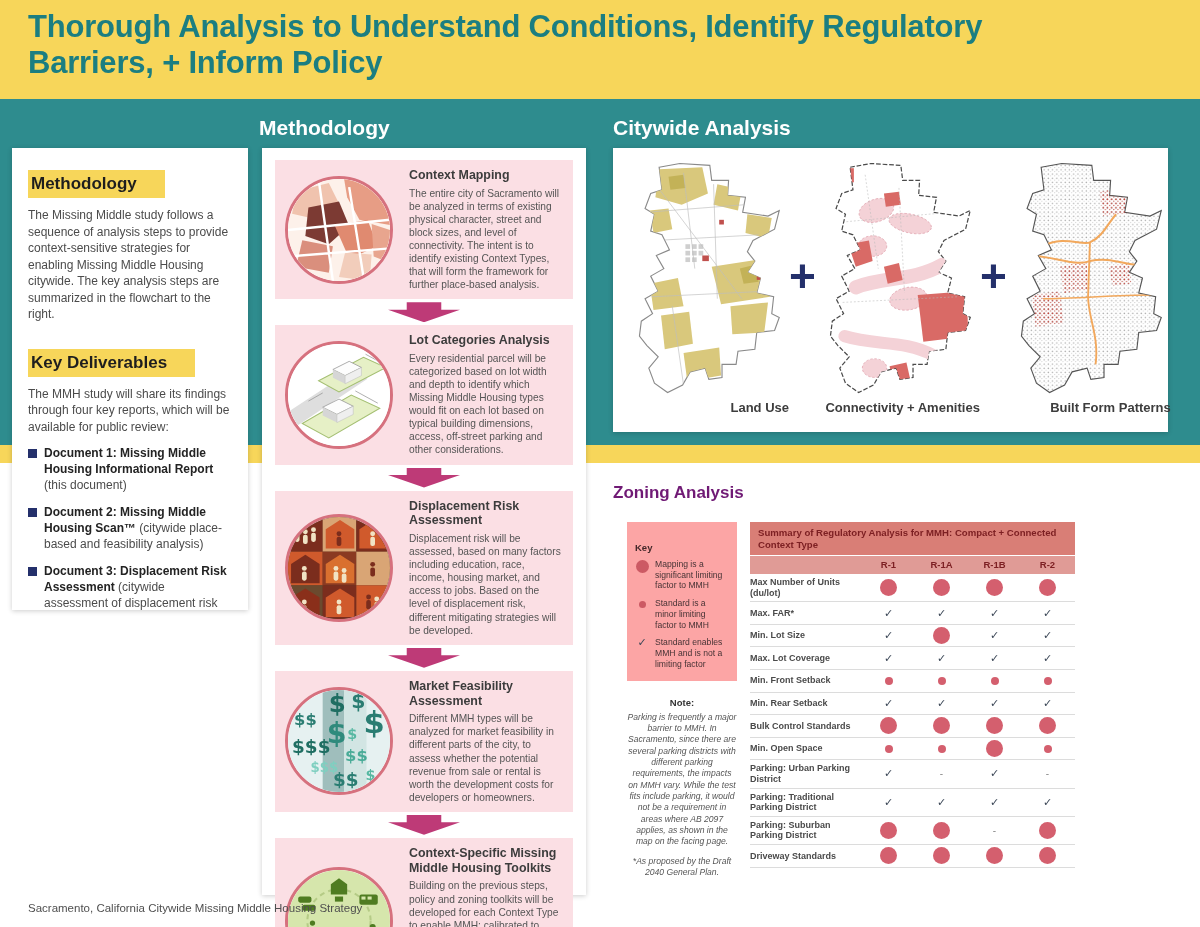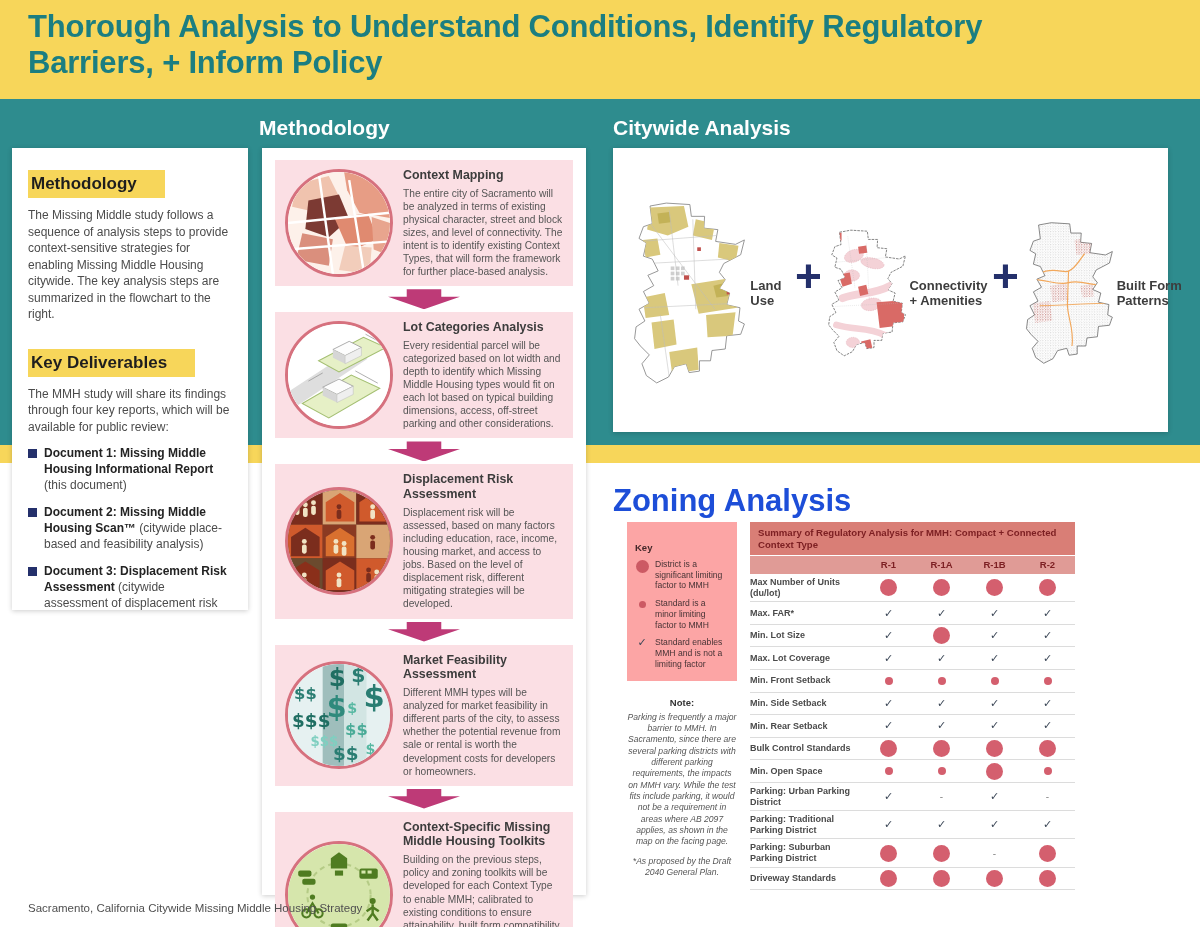--- a/index.html
+++ b/index.html
@@ -32,7 +32,7 @@
 
   
   .flowchart { left:262px; top:148px; width:324px; height:747px; padding:12px 13px; display:flex; flex-direction:column; justify-content:space-between; }
-  .step { background:#FBDFE4; display:flex; align-items:center; gap:10px; padding:8px 10px; flex:none; }
+  .step { background:#FBDFE4; display:flex; align-items:center; gap:16px; padding:8px 10px; flex:none; }
   .step-circle { width:108px; height:108px; border-radius:50%; border:3px solid #D6717E; background:#fff; overflow:hidden; flex:none; }
   .step-circle svg { display:block; width:102px; height:102px; }
   .step-text { flex:1; }

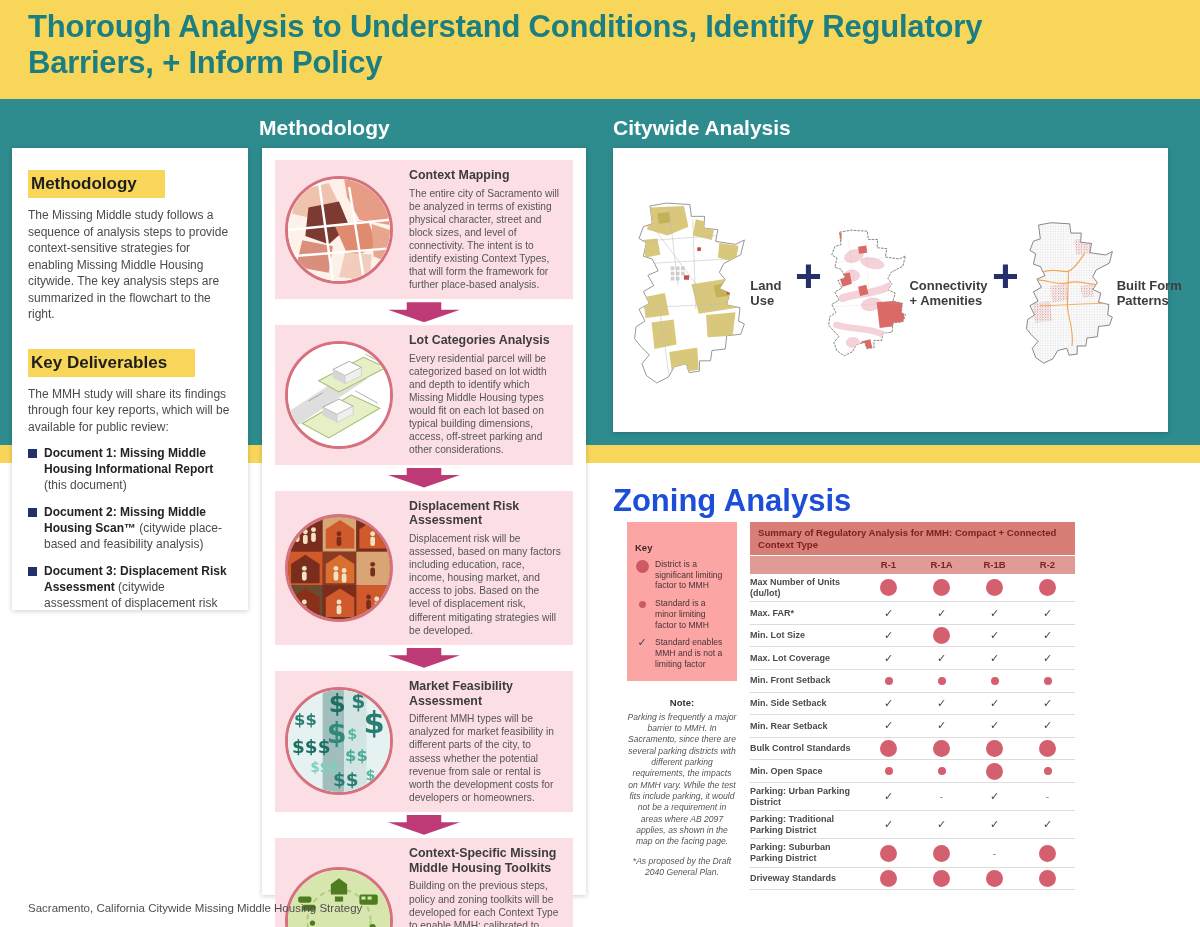--- a/index.html
+++ b/index.html
@@ -43,7 +43,7 @@
 
   
   .maps-panel { left:613px; top:148px; width:555px; height:284px; padding:8px 12px 2px; display:flex; justify-content:space-between; }
-  .map-fig { width:170px; display:flex; flex-direction:row; align-items:center; }
+  .map-fig { width:170px; display:flex; flex-direction:column; align-items:flex-end; }
   .map-fig svg { width:164px; height:244px; }
   .map-caption { font-size:13px; font-weight:bold; color:#3d3d3d; }
   .plus { align-self:center; font-size:46px; font-weight:bold; color:#24306B; margin-top:-34px; }

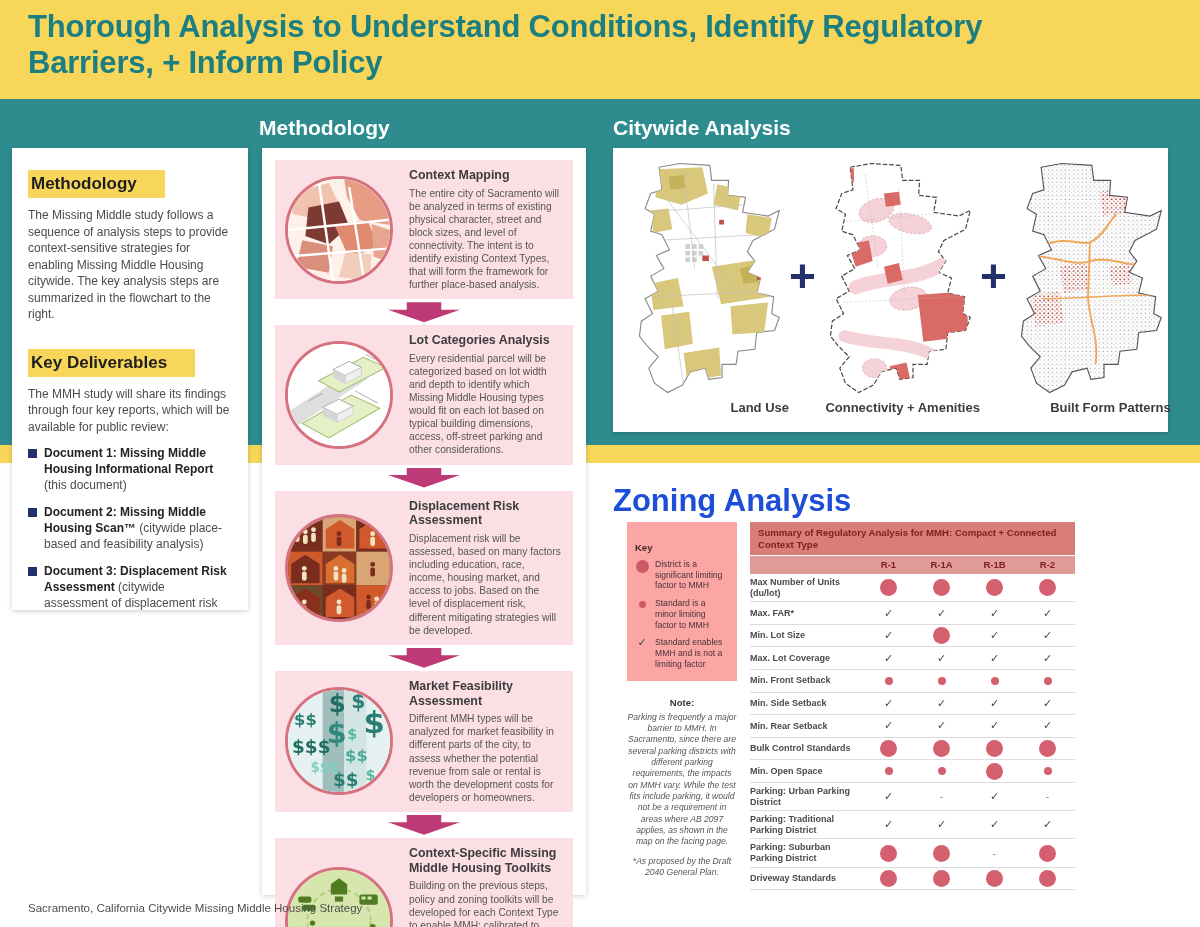--- a/index.html
+++ b/index.html
@@ -49,7 +49,7 @@
   .plus { align-self:center; font-size:46px; font-weight:bold; color:#24306B; margin-top:-34px; }
 
   
-  .zoning-header { position:absolute; left:613px; top:483px; font-size:31px; font-weight:bold; color:#1d4ed8; }
+  .zoning-header { position:absolute; left:613px; top:483px; font-size:17px; font-weight:bold; color:#701a75; }
   .zoning-body { position:absolute; left:627px; top:522px; width:548px; display:flex; gap:13px; }
   .zoning-left { width:110px; flex:none; }
   .key-panel { background:#fca5a5; padding:20px 8px 4px; }

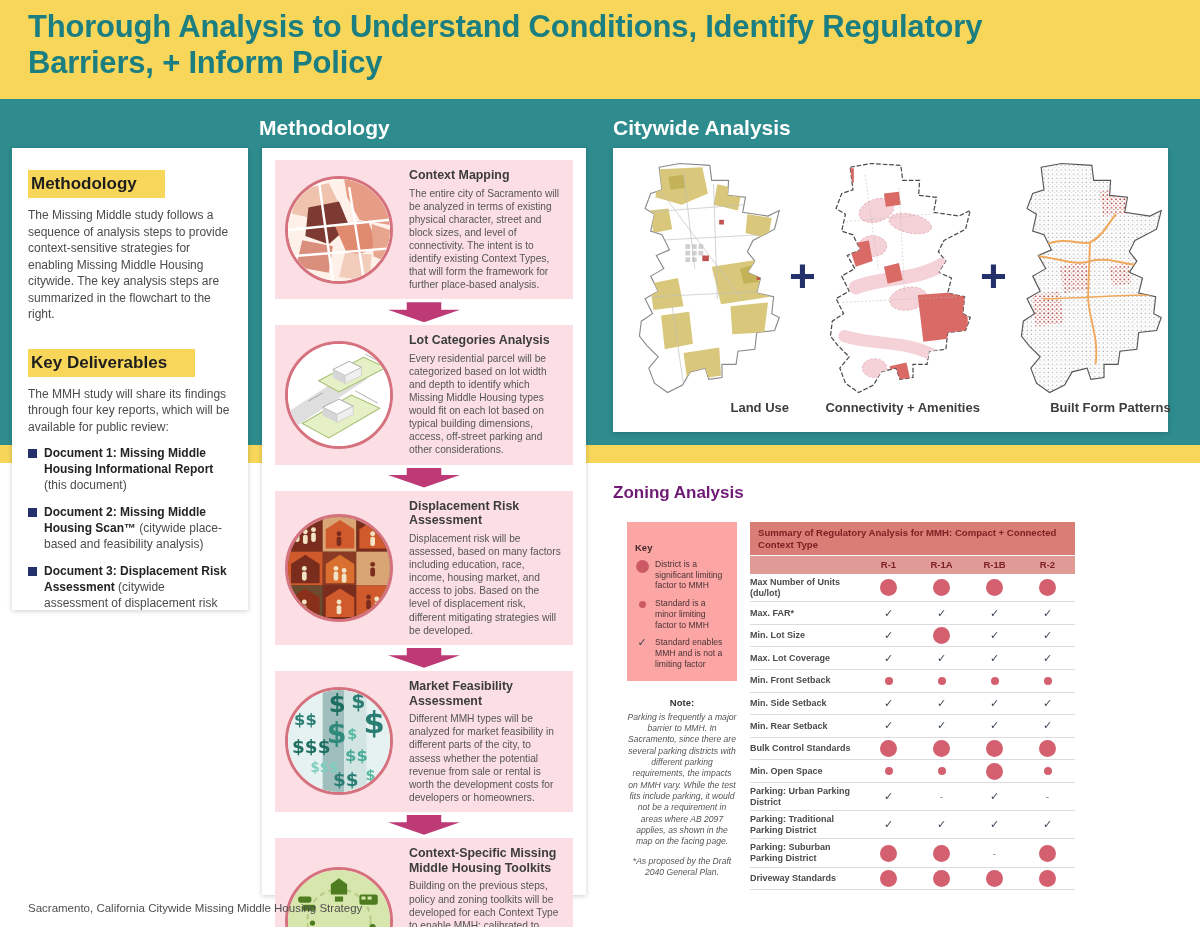--- a/index.html
+++ b/index.html
@@ -385,7 +385,7 @@
           <span class="key-sym">
               <span class="key-circle-large"></span>
             </span>
-          <span>District is a significant limiting factor to MMH</span>
+          <span>Mapping is a significant limiting factor to MMH</span>
         </div>
         <div class="key-item">
           <span class="key-sym">

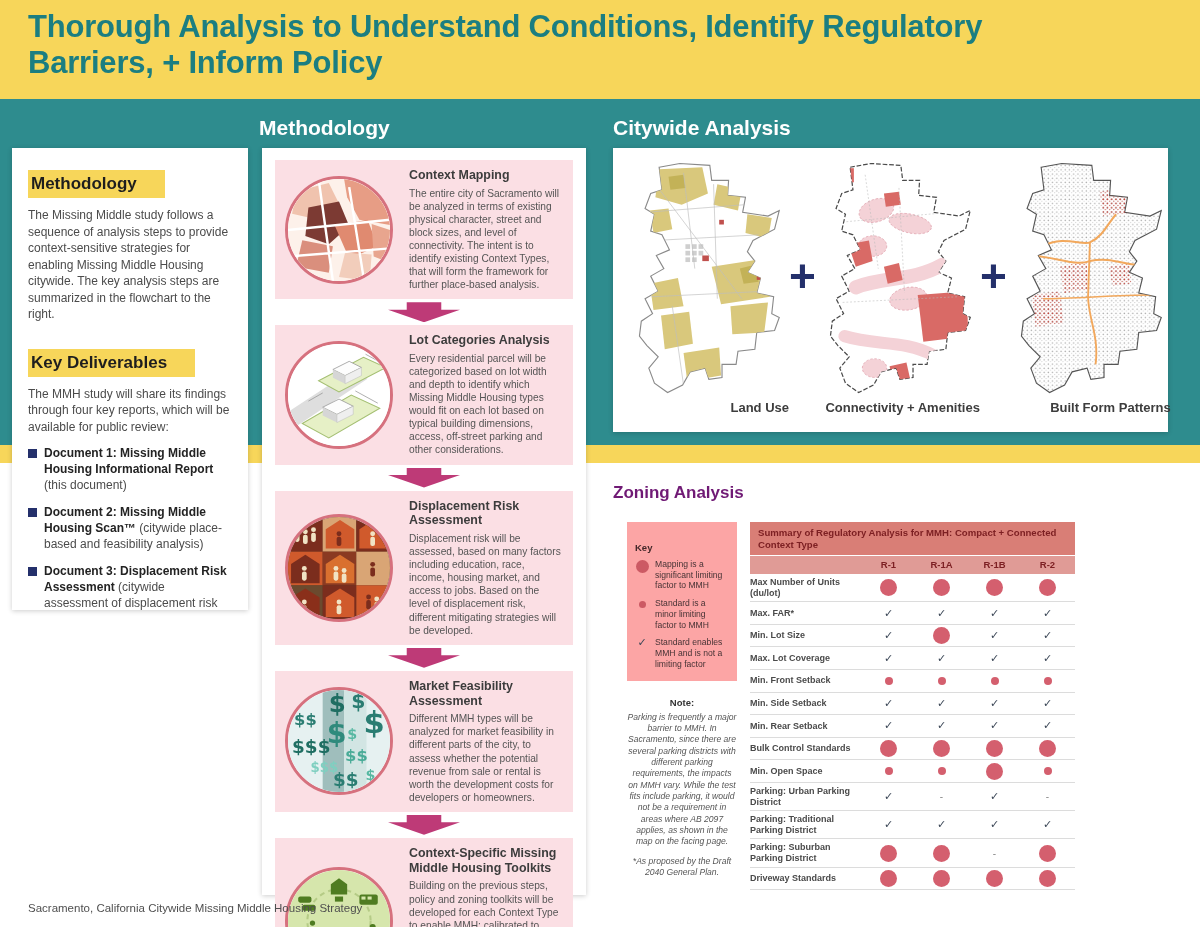--- a/index.html
+++ b/index.html
@@ -451,13 +451,6 @@
             <div class="tcell" data-symbol="small"></div>
           </div>
           <div class="trow">
-            <div class="tlabel">Min. Side Setback</div>
-            <div class="tcell" data-symbol="check"></div>
-            <div class="tcell" data-symbol="check"></div>
-            <div class="tcell" data-symbol="check"></div>
-            <div class="tcell" data-symbol="check"></div>
-          </div>
-          <div class="trow">
             <div class="tlabel">Min. Rear Setback</div>
             <div class="tcell" data-symbol="check"></div>
             <div class="tcell" data-symbol="check"></div>

